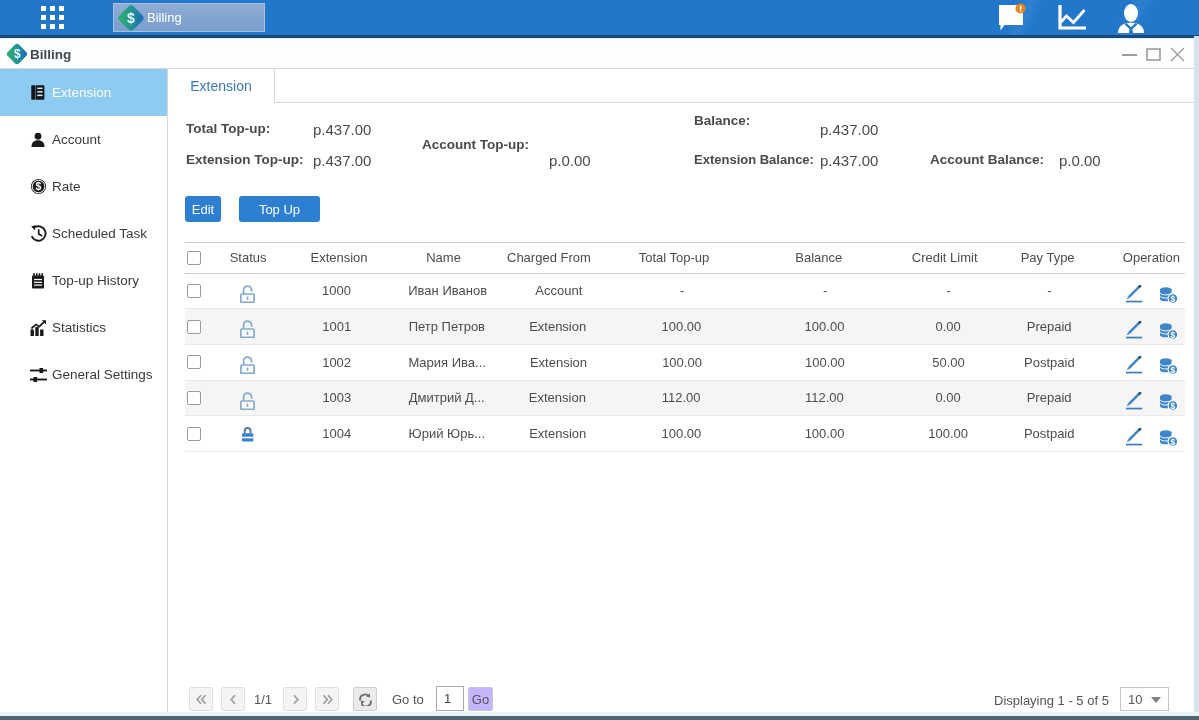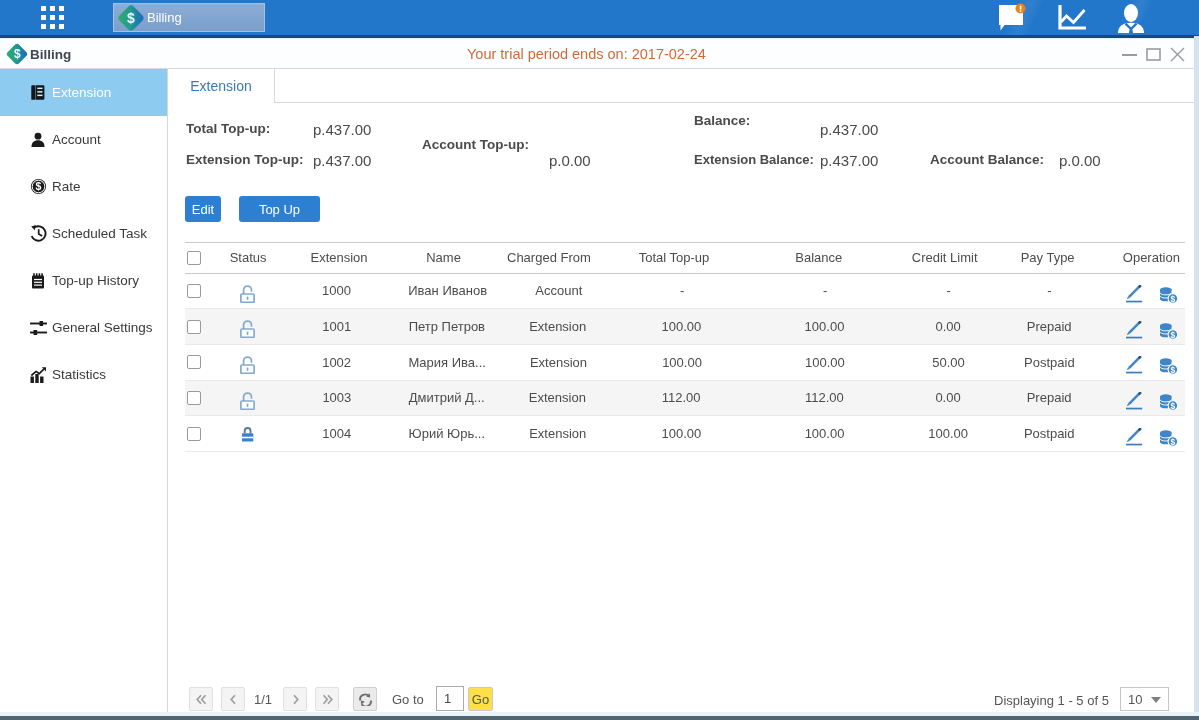--- a/index.html
+++ b/index.html
@@ -135,7 +135,6 @@
       <span>$</span>
     </div>
   <span id="apptitle">Billing</span>
-  <div id="trial">Your trial period ends on: 2017-02-24</div>
   <div id="winbtns">
     <svg class="abs" style="right:48px; top:15px;" width="15" height="3">
         <rect width="15" height="2" fill="#9b9b9b"></rect>

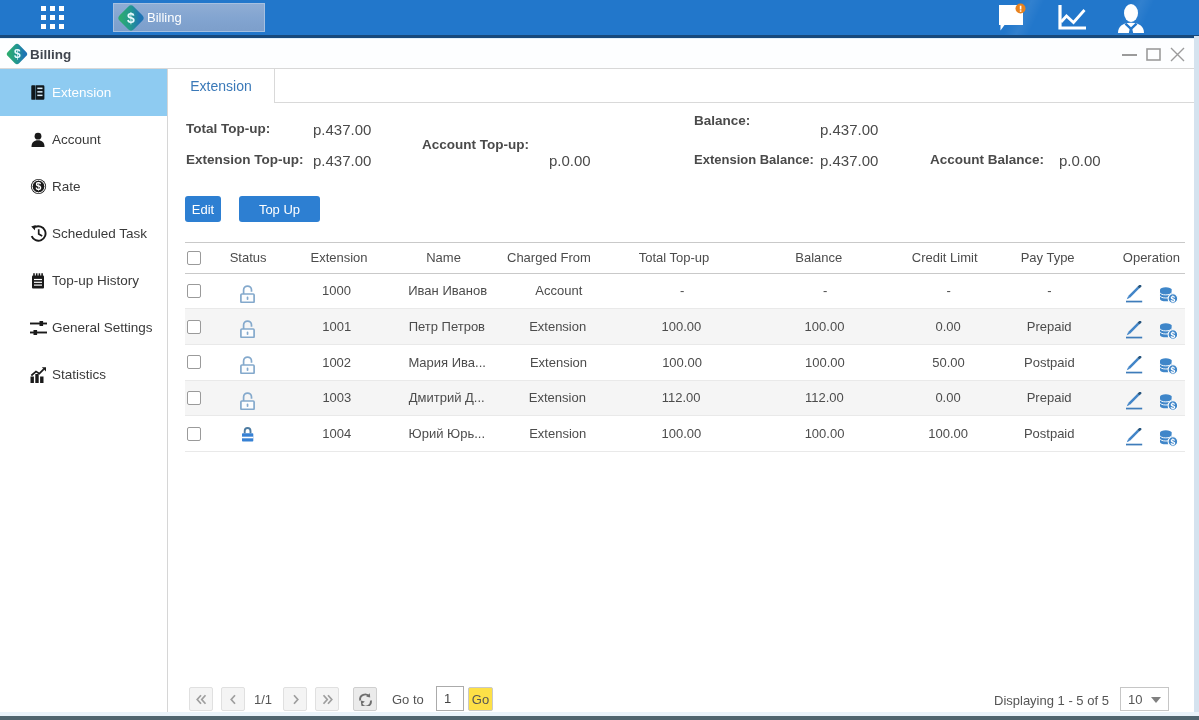--- a/index.html
+++ b/index.html
@@ -204,6 +204,18 @@
     <span class="txt">Top-up History</span>
   </div>
   <div class="mitem">
+    <svg width="17" height="16" viewBox="0 0 17 16">
+        <g fill="#1a1a1a">
+      <rect x="0.5" y="9.5" width="3.4" height="6.5"></rect>
+      <rect x="5.3" y="7" width="3.4" height="9"></rect>
+      <rect x="10.1" y="9.5" width="3.4" height="6.5"></rect>
+      <path d="M0.8 7.8 L5.9 3.4 L9.2 5.6 L13.2 1.6 L14.4 2.8 L9.4 7.8 L6.1 5.6 L1.9 9.2 Z"></path>
+      <path d="M11.8 0.2 L16 0.2 L16 4.4 Z"></path>
+    </g>
+      </svg>
+    <span class="txt">Statistics</span>
+  </div>
+  <div class="mitem">
     <svg width="17" height="14" viewBox="0 0 17 14">
         <g stroke="#1a1a1a" stroke-width="1.9">
       <line x1="0" y1="2.5" x2="17" y2="2.5"></line>
@@ -213,18 +225,6 @@
       <rect x="3.5" y="9" width="3.6" height="5" fill="#1a1a1a"></rect>
     </svg>
     <span class="txt">General Settings</span>
-  </div>
-  <div class="mitem">
-    <svg width="17" height="16" viewBox="0 0 17 16">
-        <g fill="#1a1a1a">
-      <rect x="0.5" y="9.5" width="3.4" height="6.5"></rect>
-      <rect x="5.3" y="7" width="3.4" height="9"></rect>
-      <rect x="10.1" y="9.5" width="3.4" height="6.5"></rect>
-      <path d="M0.8 7.8 L5.9 3.4 L9.2 5.6 L13.2 1.6 L14.4 2.8 L9.4 7.8 L6.1 5.6 L1.9 9.2 Z"></path>
-      <path d="M11.8 0.2 L16 0.2 L16 4.4 Z"></path>
-    </g>
-      </svg>
-    <span class="txt">Statistics</span>
   </div>
 </div>
 

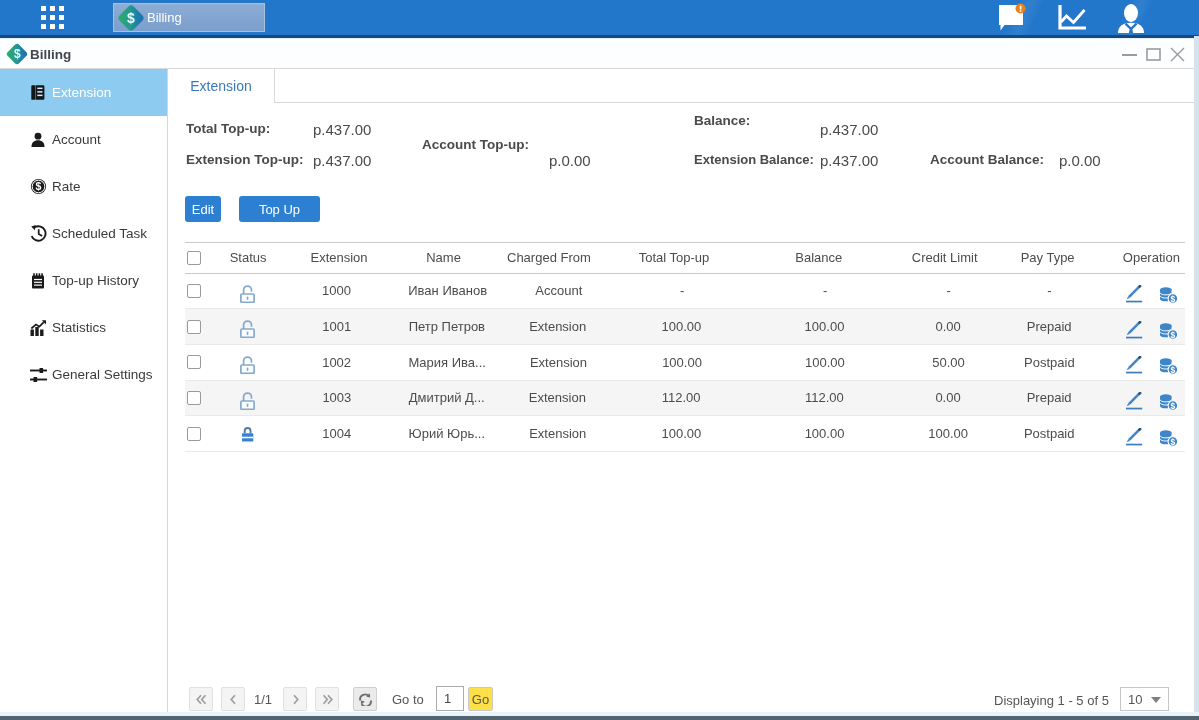--- a/index.html
+++ b/index.html
@@ -73,7 +73,7 @@
 .pgtxt { position:absolute; font-size:13px; color:#555; }
 #goinput { position:absolute; left:268px; top:617px; width:28px; height:25px; border:1px solid #ababab;
   font-size:13px; color:#444; padding-left:7px; display:flex; align-items:center; background:#fff; }
-#gobtn { position:absolute; left:300px; top:618px; width:25px; height:24px; background:#fde047;
+#gobtn { position:absolute; left:300px; top:618px; width:25px; height:24px; background:#c4b5fd;
   border:1px solid #c9c9c9; border-radius:2px; color:#555; font-size:13px;
   display:flex; align-items:center; justify-content:center; }
 #dropdown { position:absolute; left:952px; top:618px; width:49px; height:24px; border:1px solid #c6c6c6;

